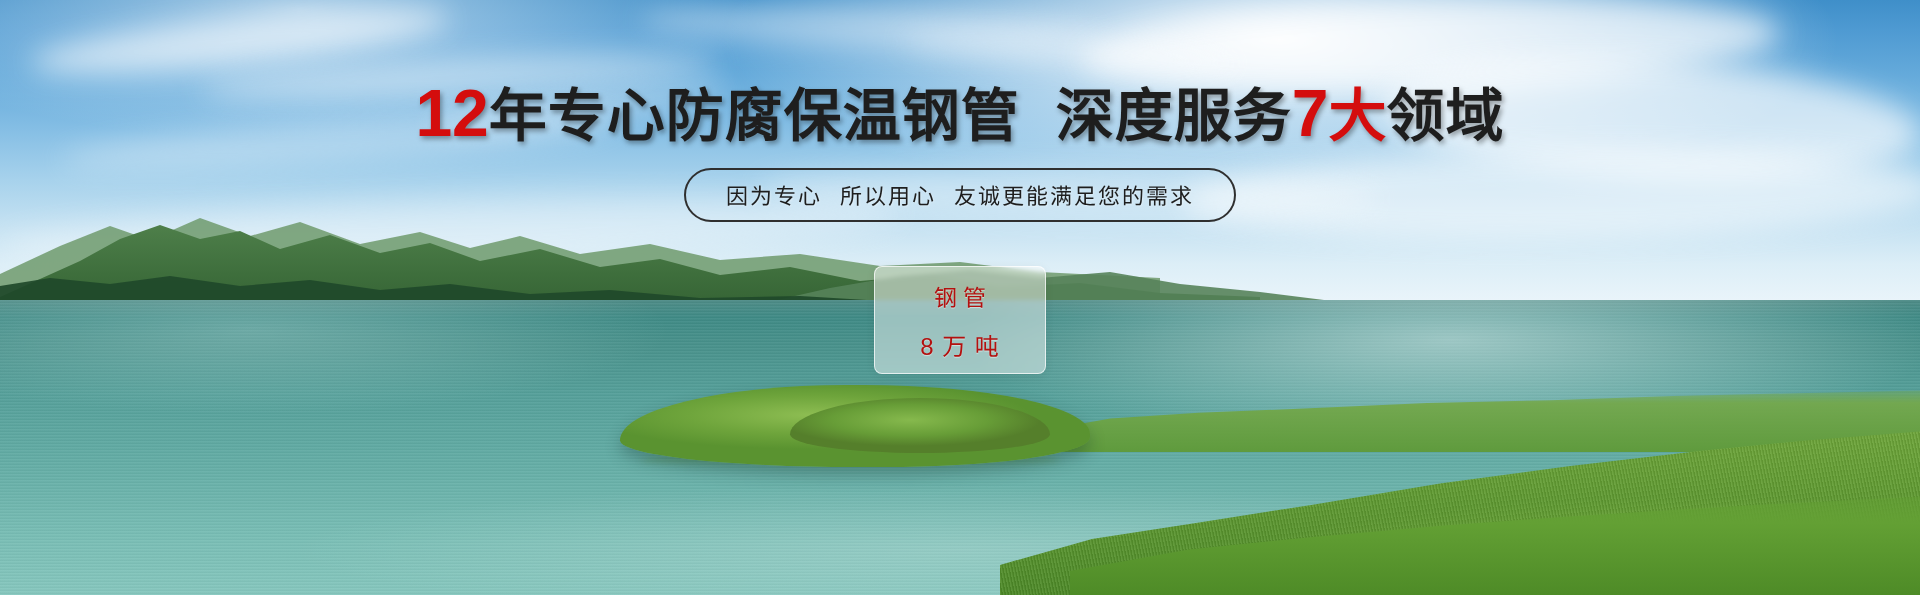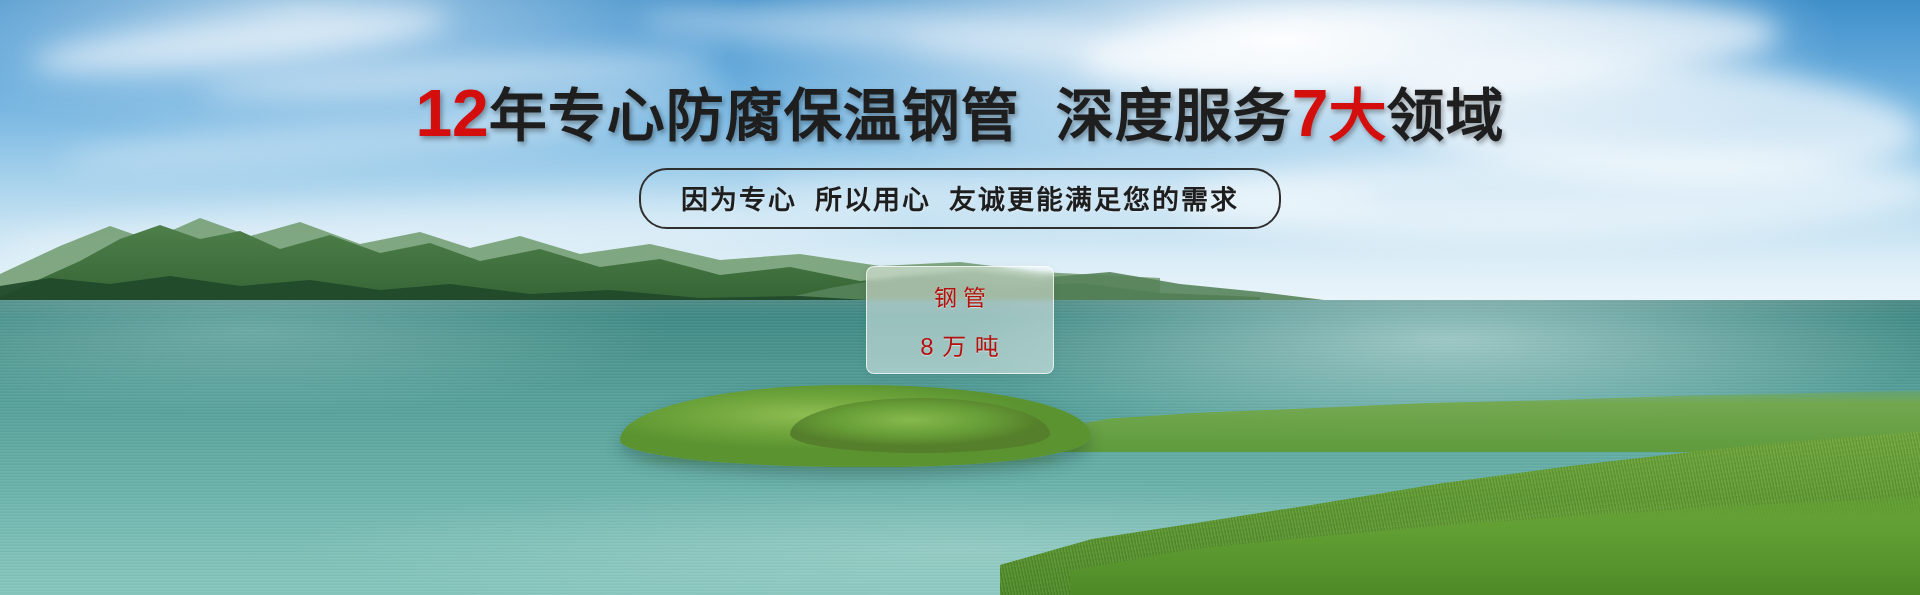--- a/index.html
+++ b/index.html
@@ -169,10 +169,10 @@
     padding:8px 40px 10px;
     border:2px solid #2f2f2f;
     border-radius:28px;
-    font-size:27px;
+    font-size:22px;
     letter-spacing:2px;
     color:#1e1e1e;
-    font-weight:bold;
+    font-weight:normal;
     text-shadow:1px 1px 2px rgba(255,255,255,.35);
   }
   .subtitle .sp { display:inline-block; width:18px; }

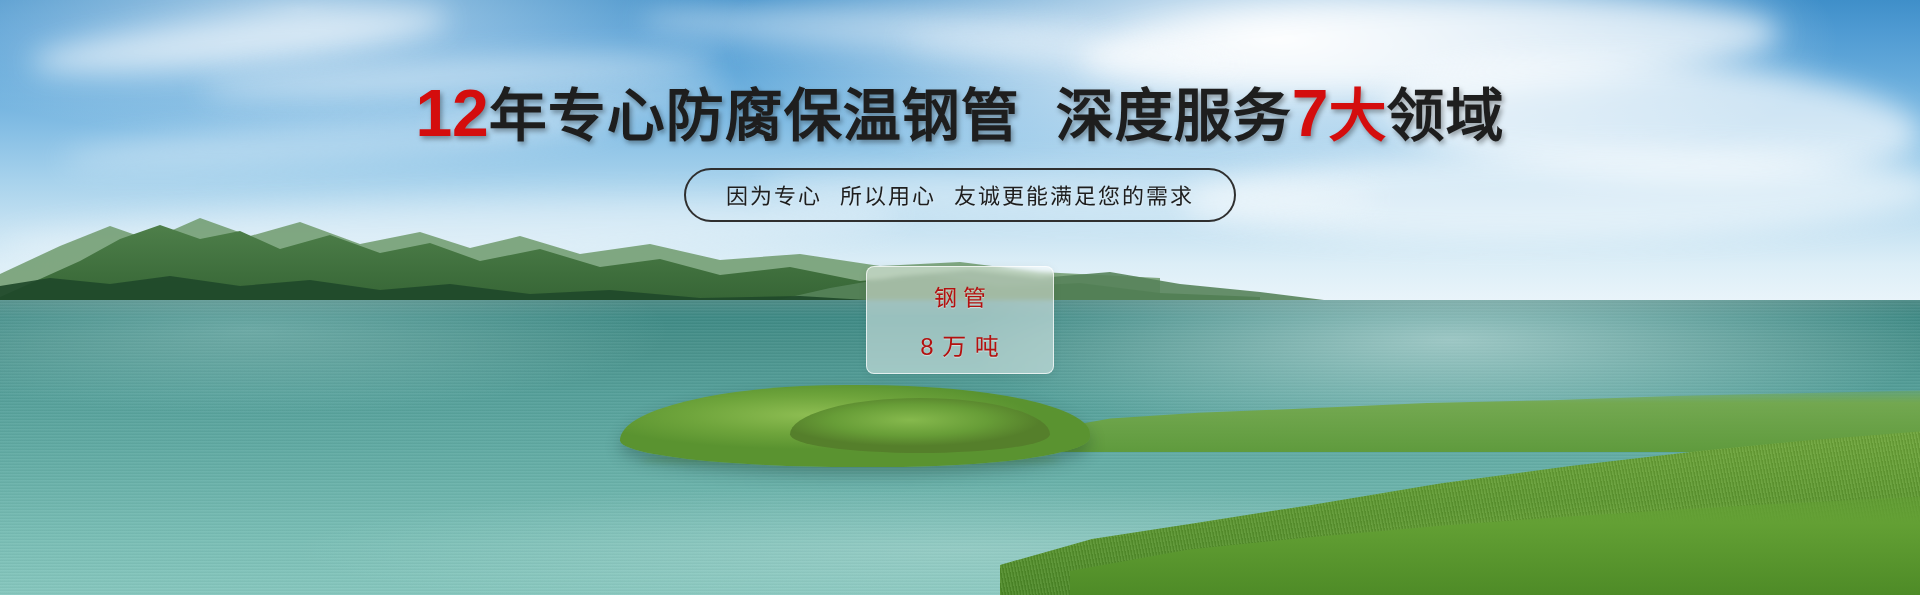--- a/index.html
+++ b/index.html
@@ -184,7 +184,7 @@
     gap:10px;
   }
   .card {
-    width:188px; height:108px;
+    width:172px; height:108px;
     background:rgba(255,255,255,.46);
     border:1px solid rgba(255,255,255,.72);
     border-radius:8px;

